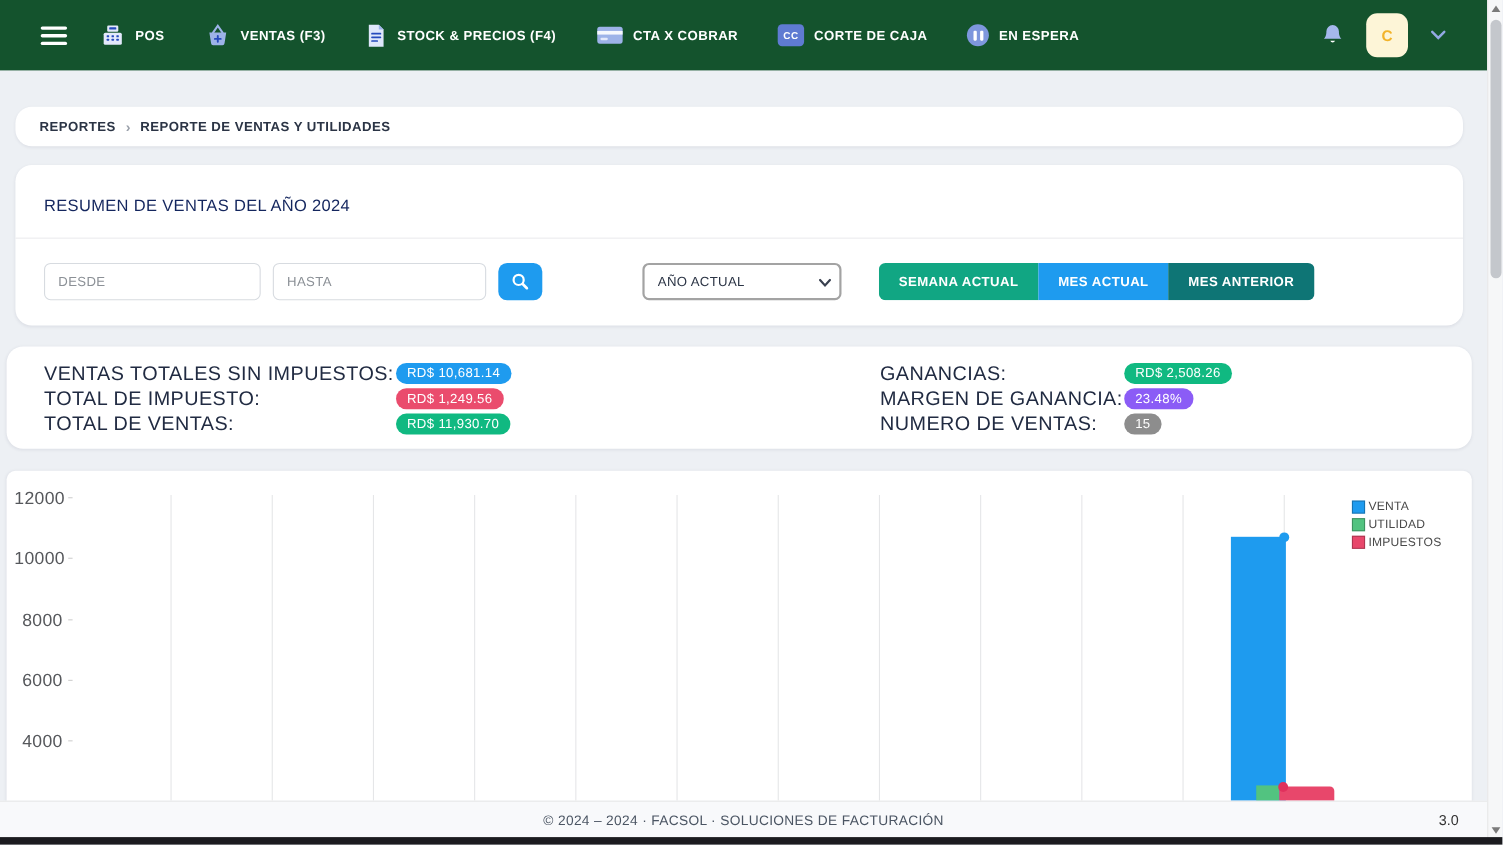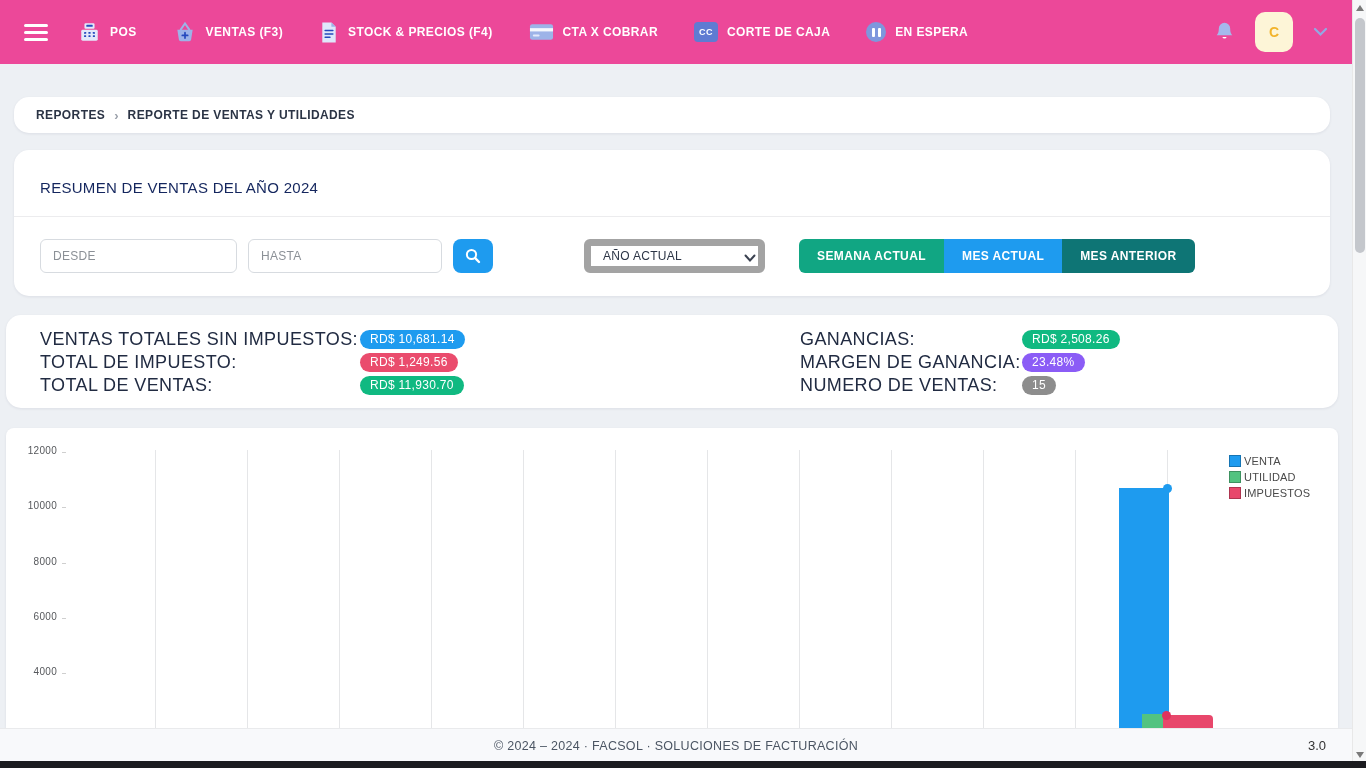--- a/index.html
+++ b/index.html
@@ -12,7 +12,7 @@
   
   .topnav{
     position:absolute; left:0; top:0; width:1352px; height:64px;
-    background:#ec4899; display:flex; align-items:center; padding:0 24px;
+    background:#14532d; display:flex; align-items:center; padding:0 37px;
   }
   .hamburger{ width:24px; height:17px; display:flex; flex-direction:column; justify-content:space-between; cursor:pointer; margin-right:30px;}
   .hamburger span{ display:block; height:3px; border-radius:2px; background:#ffffff; }

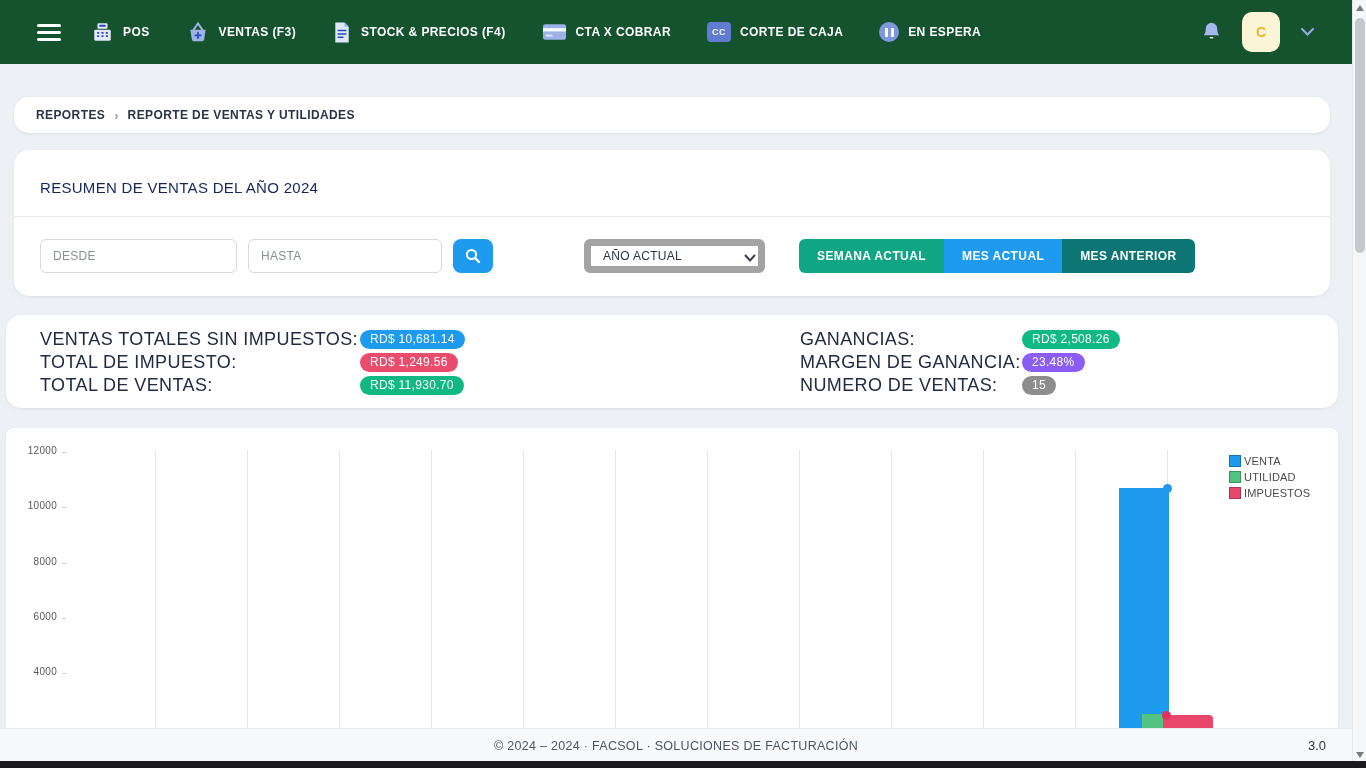--- a/index.html
+++ b/index.html
@@ -43,7 +43,7 @@
   .search-btn{ position:absolute; left:439px; top:89px; width:40px; height:34px; background:#1e9bef; border:none; border-radius:8px;
                display:flex; align-items:center; justify-content:center; cursor:pointer; }
   .select-wrap{ position:absolute; left:570px; top:89px; width:181px; height:34px; }
-  .select-wrap select{ width:100%; height:100%; border:7px solid #a3a3a3; border-radius:6px; background:#fff; font-size:12px;
+  .select-wrap select{ width:100%; height:100%; border:2px solid #a3a3a3; border-radius:6px; background:#fff; font-size:12px;
         color:#2b3445; padding:0 26px 0 12px; appearance:none; -webkit-appearance:none; font-family:"Liberation Sans",sans-serif; letter-spacing:.3px; cursor:pointer;}
   .select-wrap .chev{ position:absolute; right:9px; top:10px; pointer-events:none; }
   .btn-group{ position:absolute; left:785px; top:89px; height:34px; display:flex; border-radius:6px; overflow:hidden; }

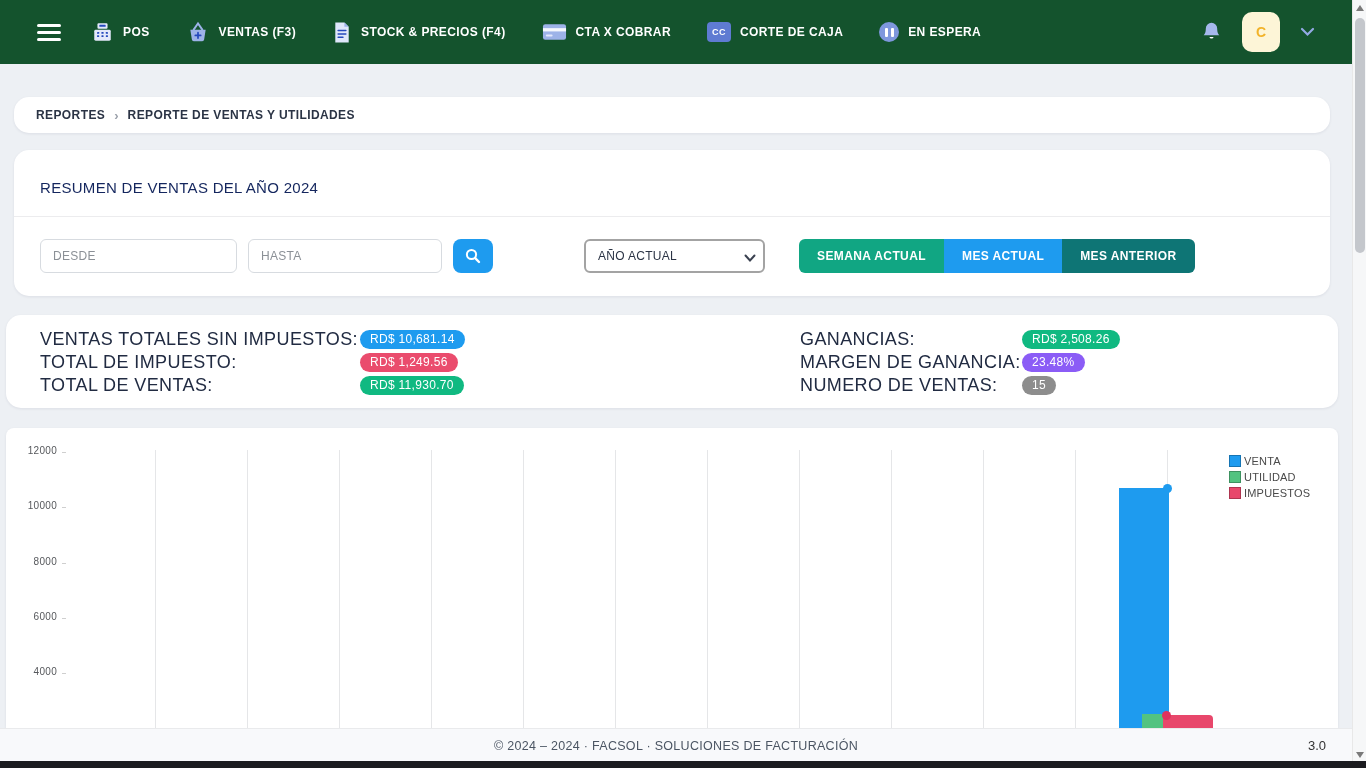--- a/index.html
+++ b/index.html
@@ -60,7 +60,7 @@
   
   .chart-card{ left:6px; top:428px; width:1332px; height:300px; overflow:hidden; border-radius:8px 8px 0 0; }
   .gridline{ position:absolute; width:1px; background:#e5e6e8; top:22px; bottom:0; }
-  .ytick{ position:absolute; font-size:10px; color:#56585c; width:44px; text-align:right; letter-spacing:.3px;}
+  .ytick{ position:absolute; font-size:16px; color:#56585c; width:44px; text-align:right; letter-spacing:.3px;}
   .ytick-dash{ position:absolute; width:4px; height:1px; background:#cfcfcf; }
   .bar{ position:absolute; }
   .dot{ position:absolute; width:9px; height:9px; border-radius:50%; }

